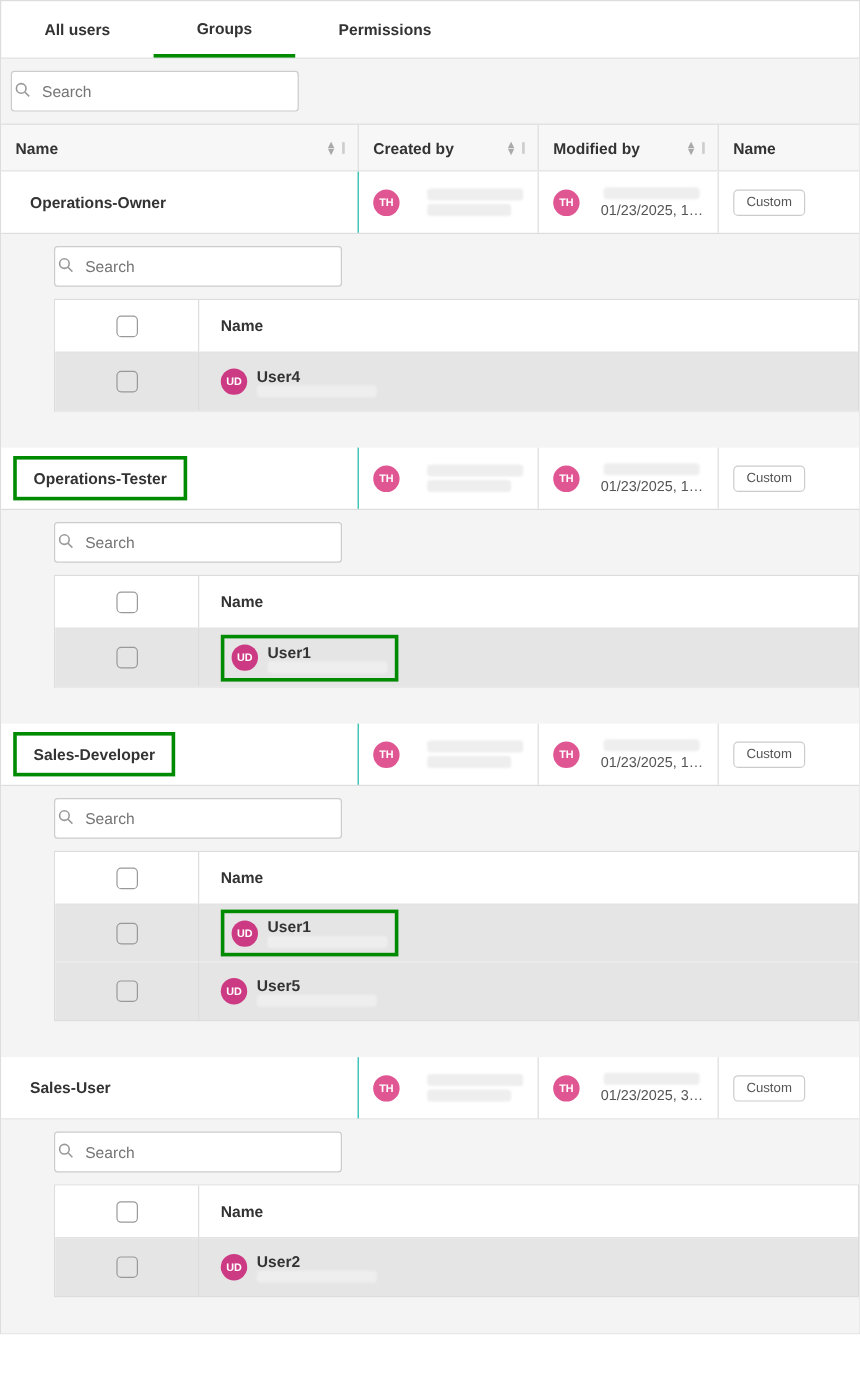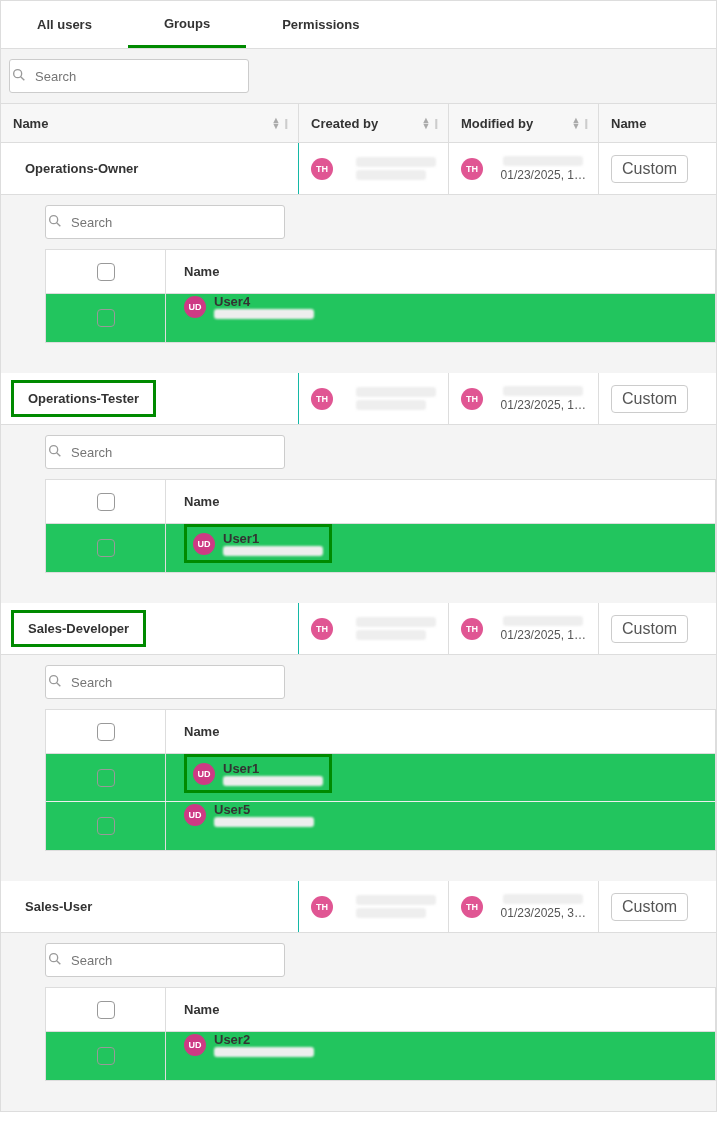--- a/index.html
+++ b/index.html
@@ -93,7 +93,7 @@
   .mby-date { font-size:12px; color:#555; }
   .chip {
     border:1px solid #ccc; border-radius:4px;
-    padding: 4px 10px; font-size:16px; color:#555;
+    padding: 4px 10px; font-size:11px; color:#555;
   }
 
   

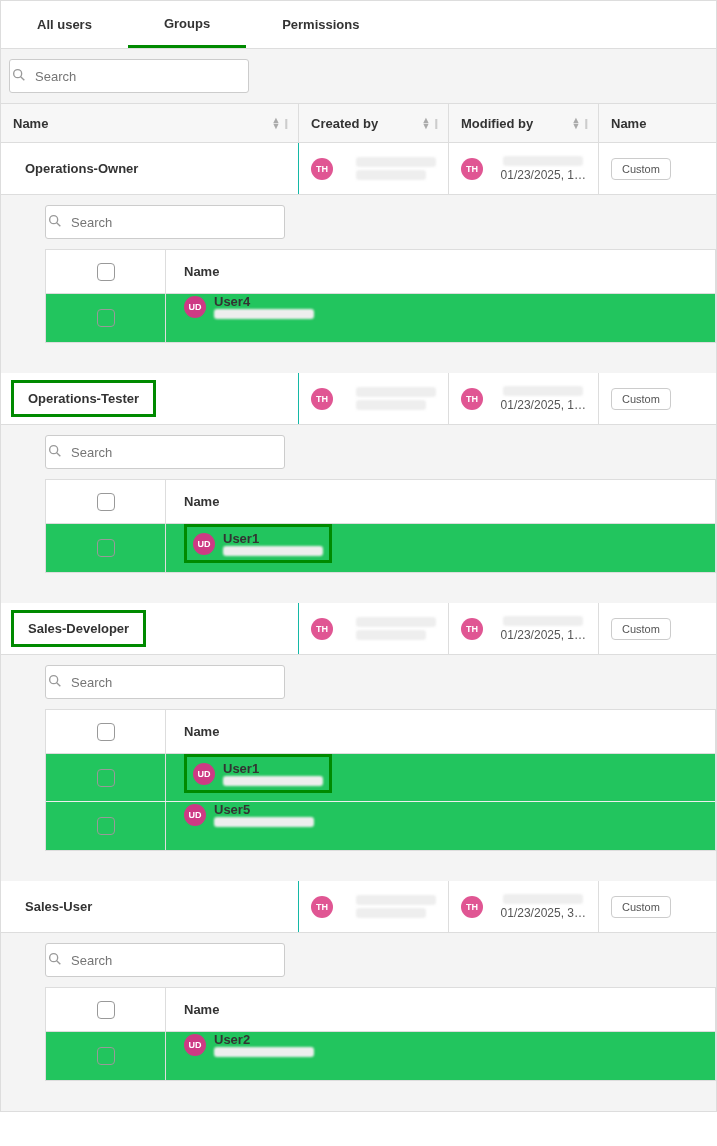--- a/index.html
+++ b/index.html
@@ -105,8 +105,8 @@
     border-bottom:1px solid #ddd; background:#fff;
   }
   .subrow {
-    display:flex; align-items:flex-start; height:48px;
-    border-bottom:1px solid #eee; background:#22c55e;
+    display:flex; align-items:center; height:48px;
+    border-bottom:1px solid #eee; background:#e5e5e5;
   }
   .subrow:last-child { border-bottom:none; }
   .chkcell {

